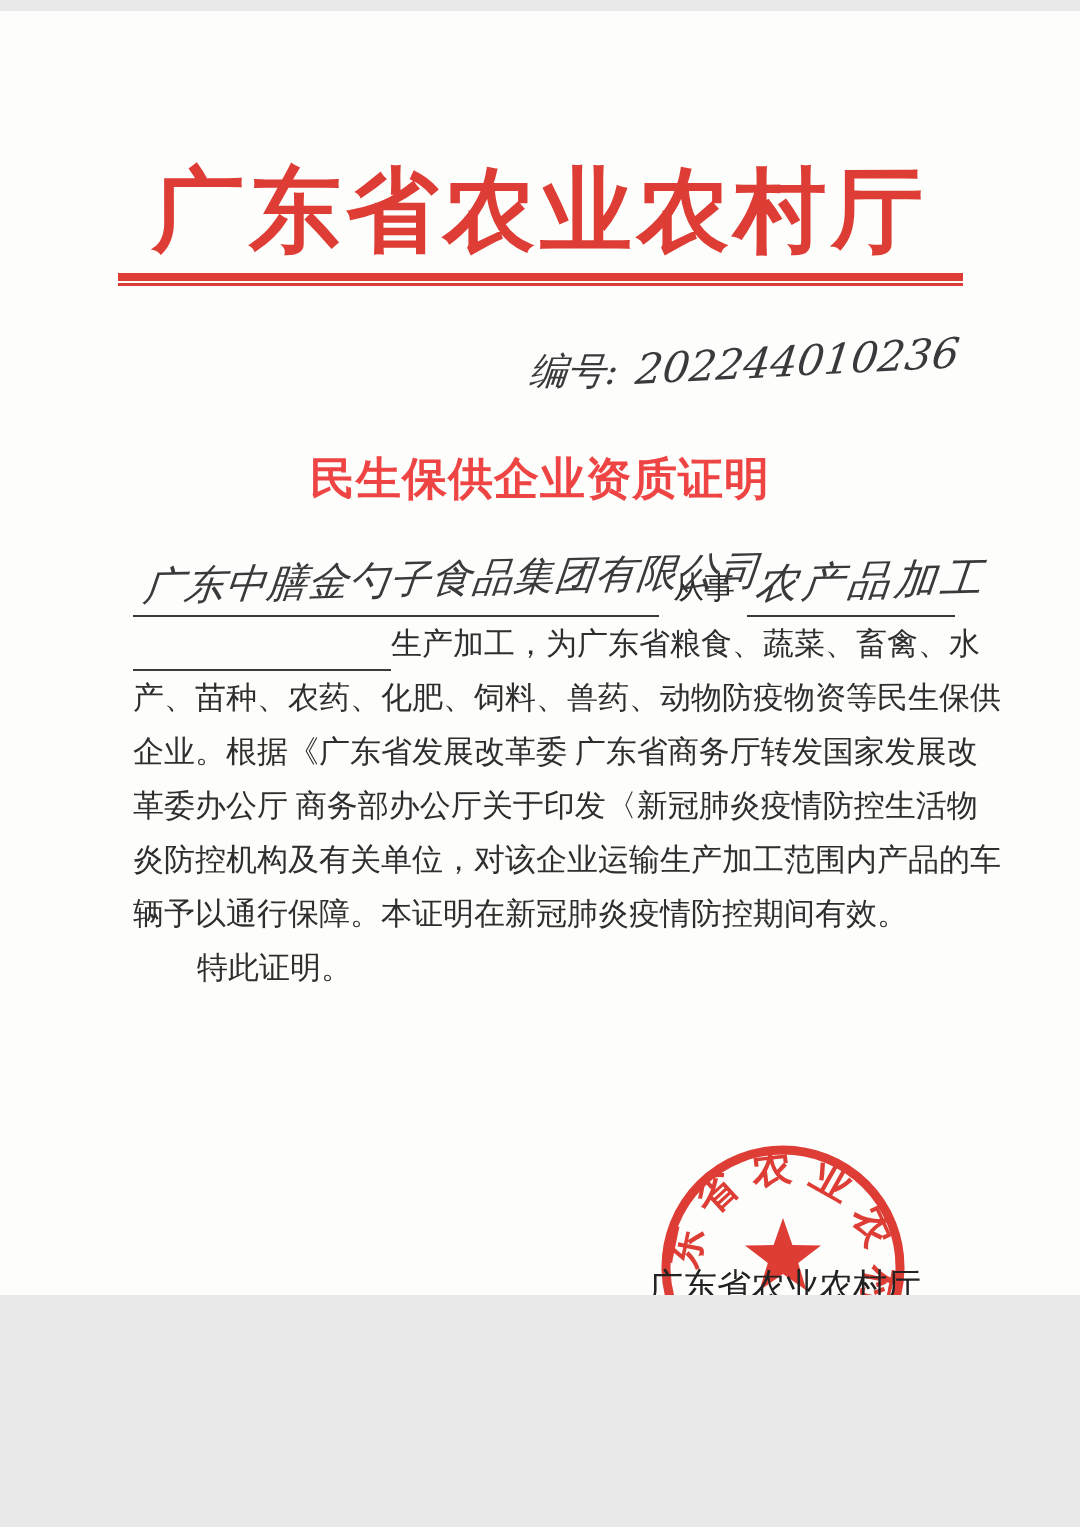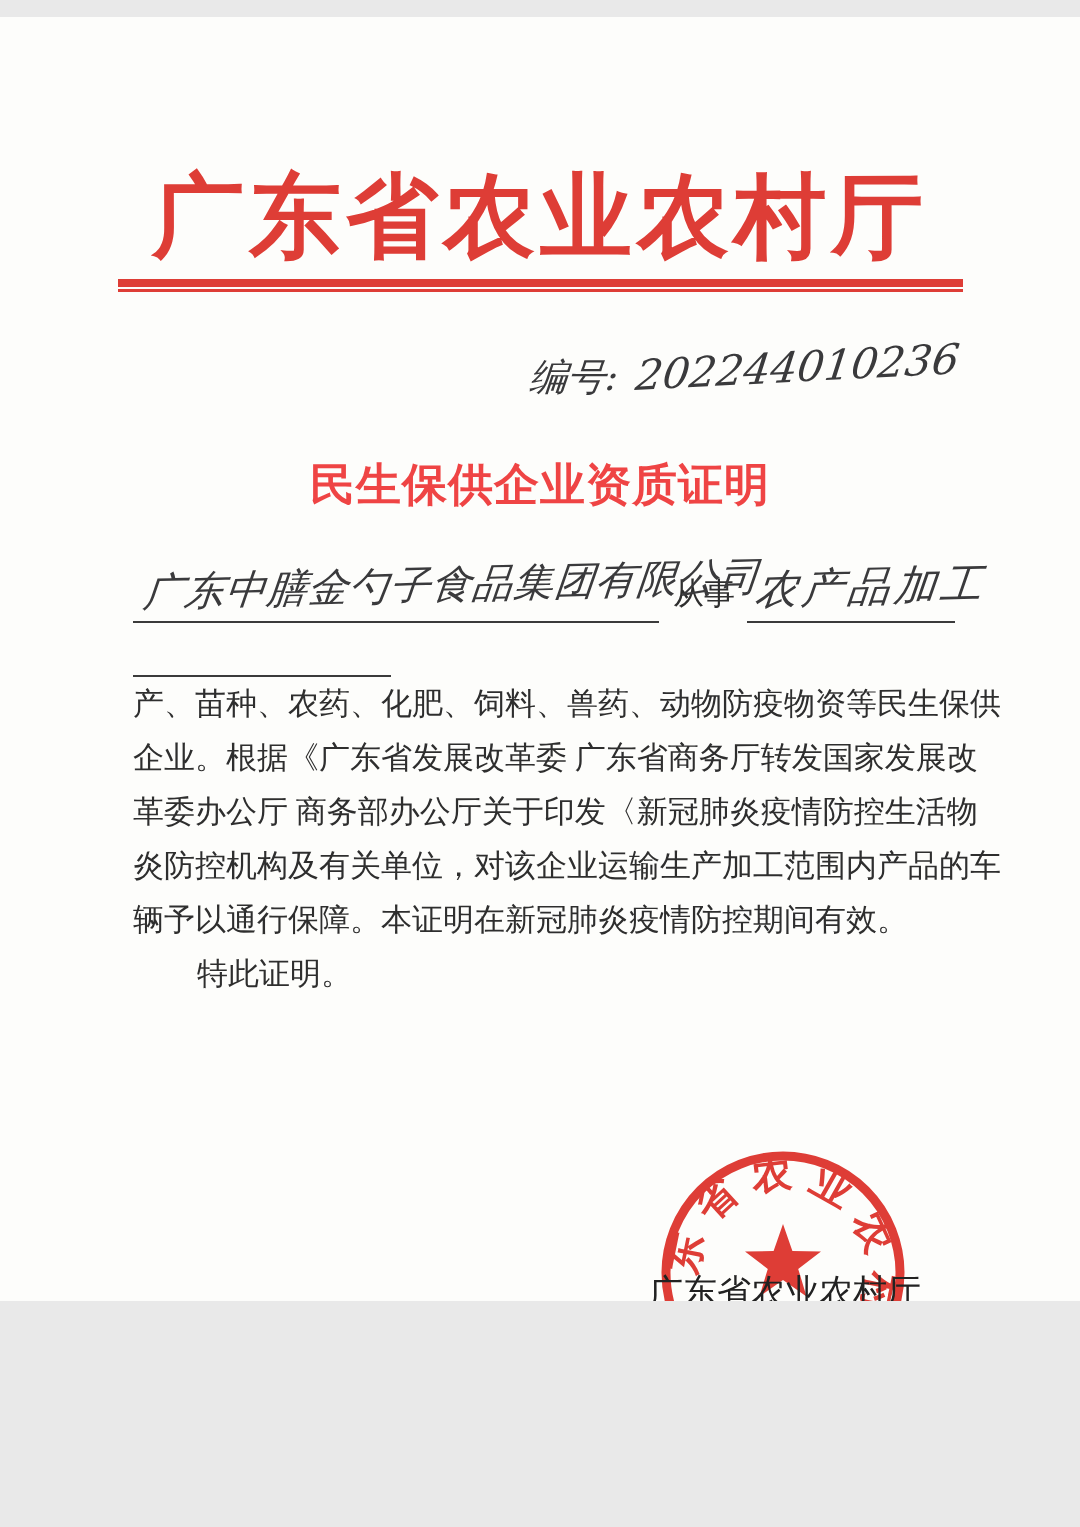--- a/index.html
+++ b/index.html
@@ -6,7 +6,7 @@
   .page {
     position:relative;
     width:1080px; height:1284px;
-    margin:17px auto;
+    margin:11px auto;
     background:#fdfdfb;
     overflow:hidden;
     font-family:"Liberation Serif","DejaVu Serif",serif;

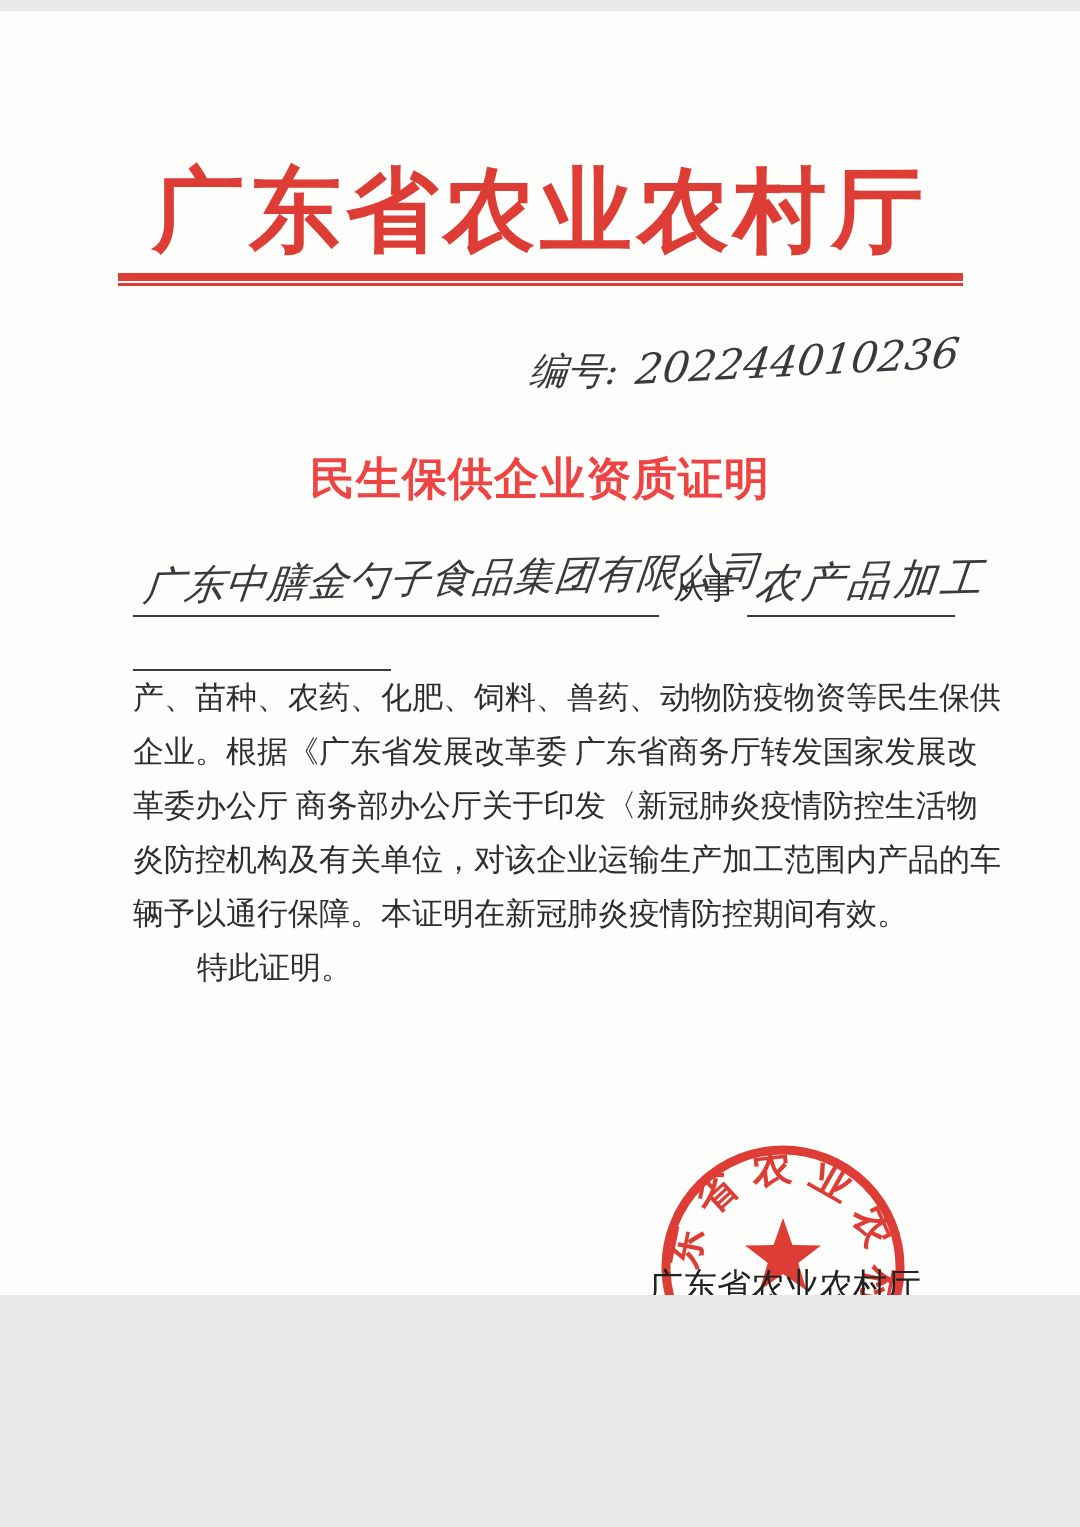--- a/index.html
+++ b/index.html
@@ -153,6 +153,7 @@
 
     <div class="line-row">
       <span class="blank-underline"></span>
+      <span class="jtext">生产加工，为广东省粮食、蔬菜、畜禽、水</span>
     </div>
 
     <span class="bline">产、苗种、农药、化肥、饲料、兽药、动物防疫物资等民生保供</span>

